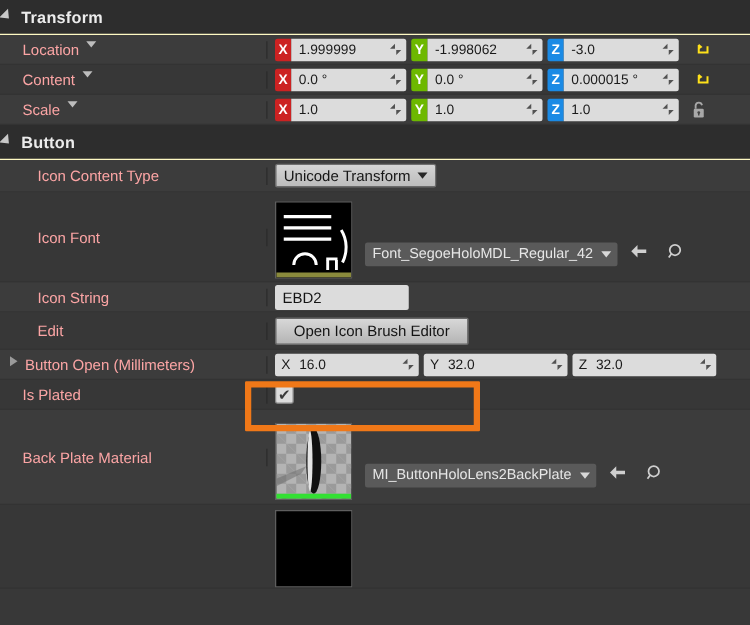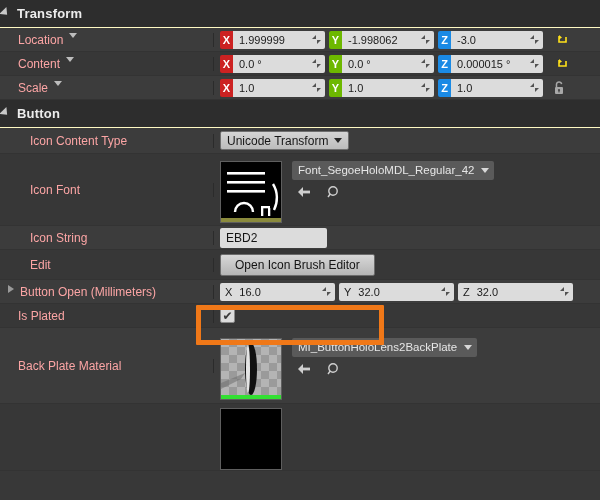--- a/index.html
+++ b/index.html
@@ -199,7 +199,7 @@
   }
   .thumb-black { background: #000; }
 
-  .asset-side { display: flex; flex-direction: column; gap: 5px; padding-left: 6px; }
+  .asset-side { display: flex; flex-direction: row; gap: 5px; padding-left: 6px; margin-top: 33px; }
   .asset-tools { display: flex; align-items: center; gap: 14px; padding-left: 4px; }
   .tool-ico { color: #cfcfcf; }
 

